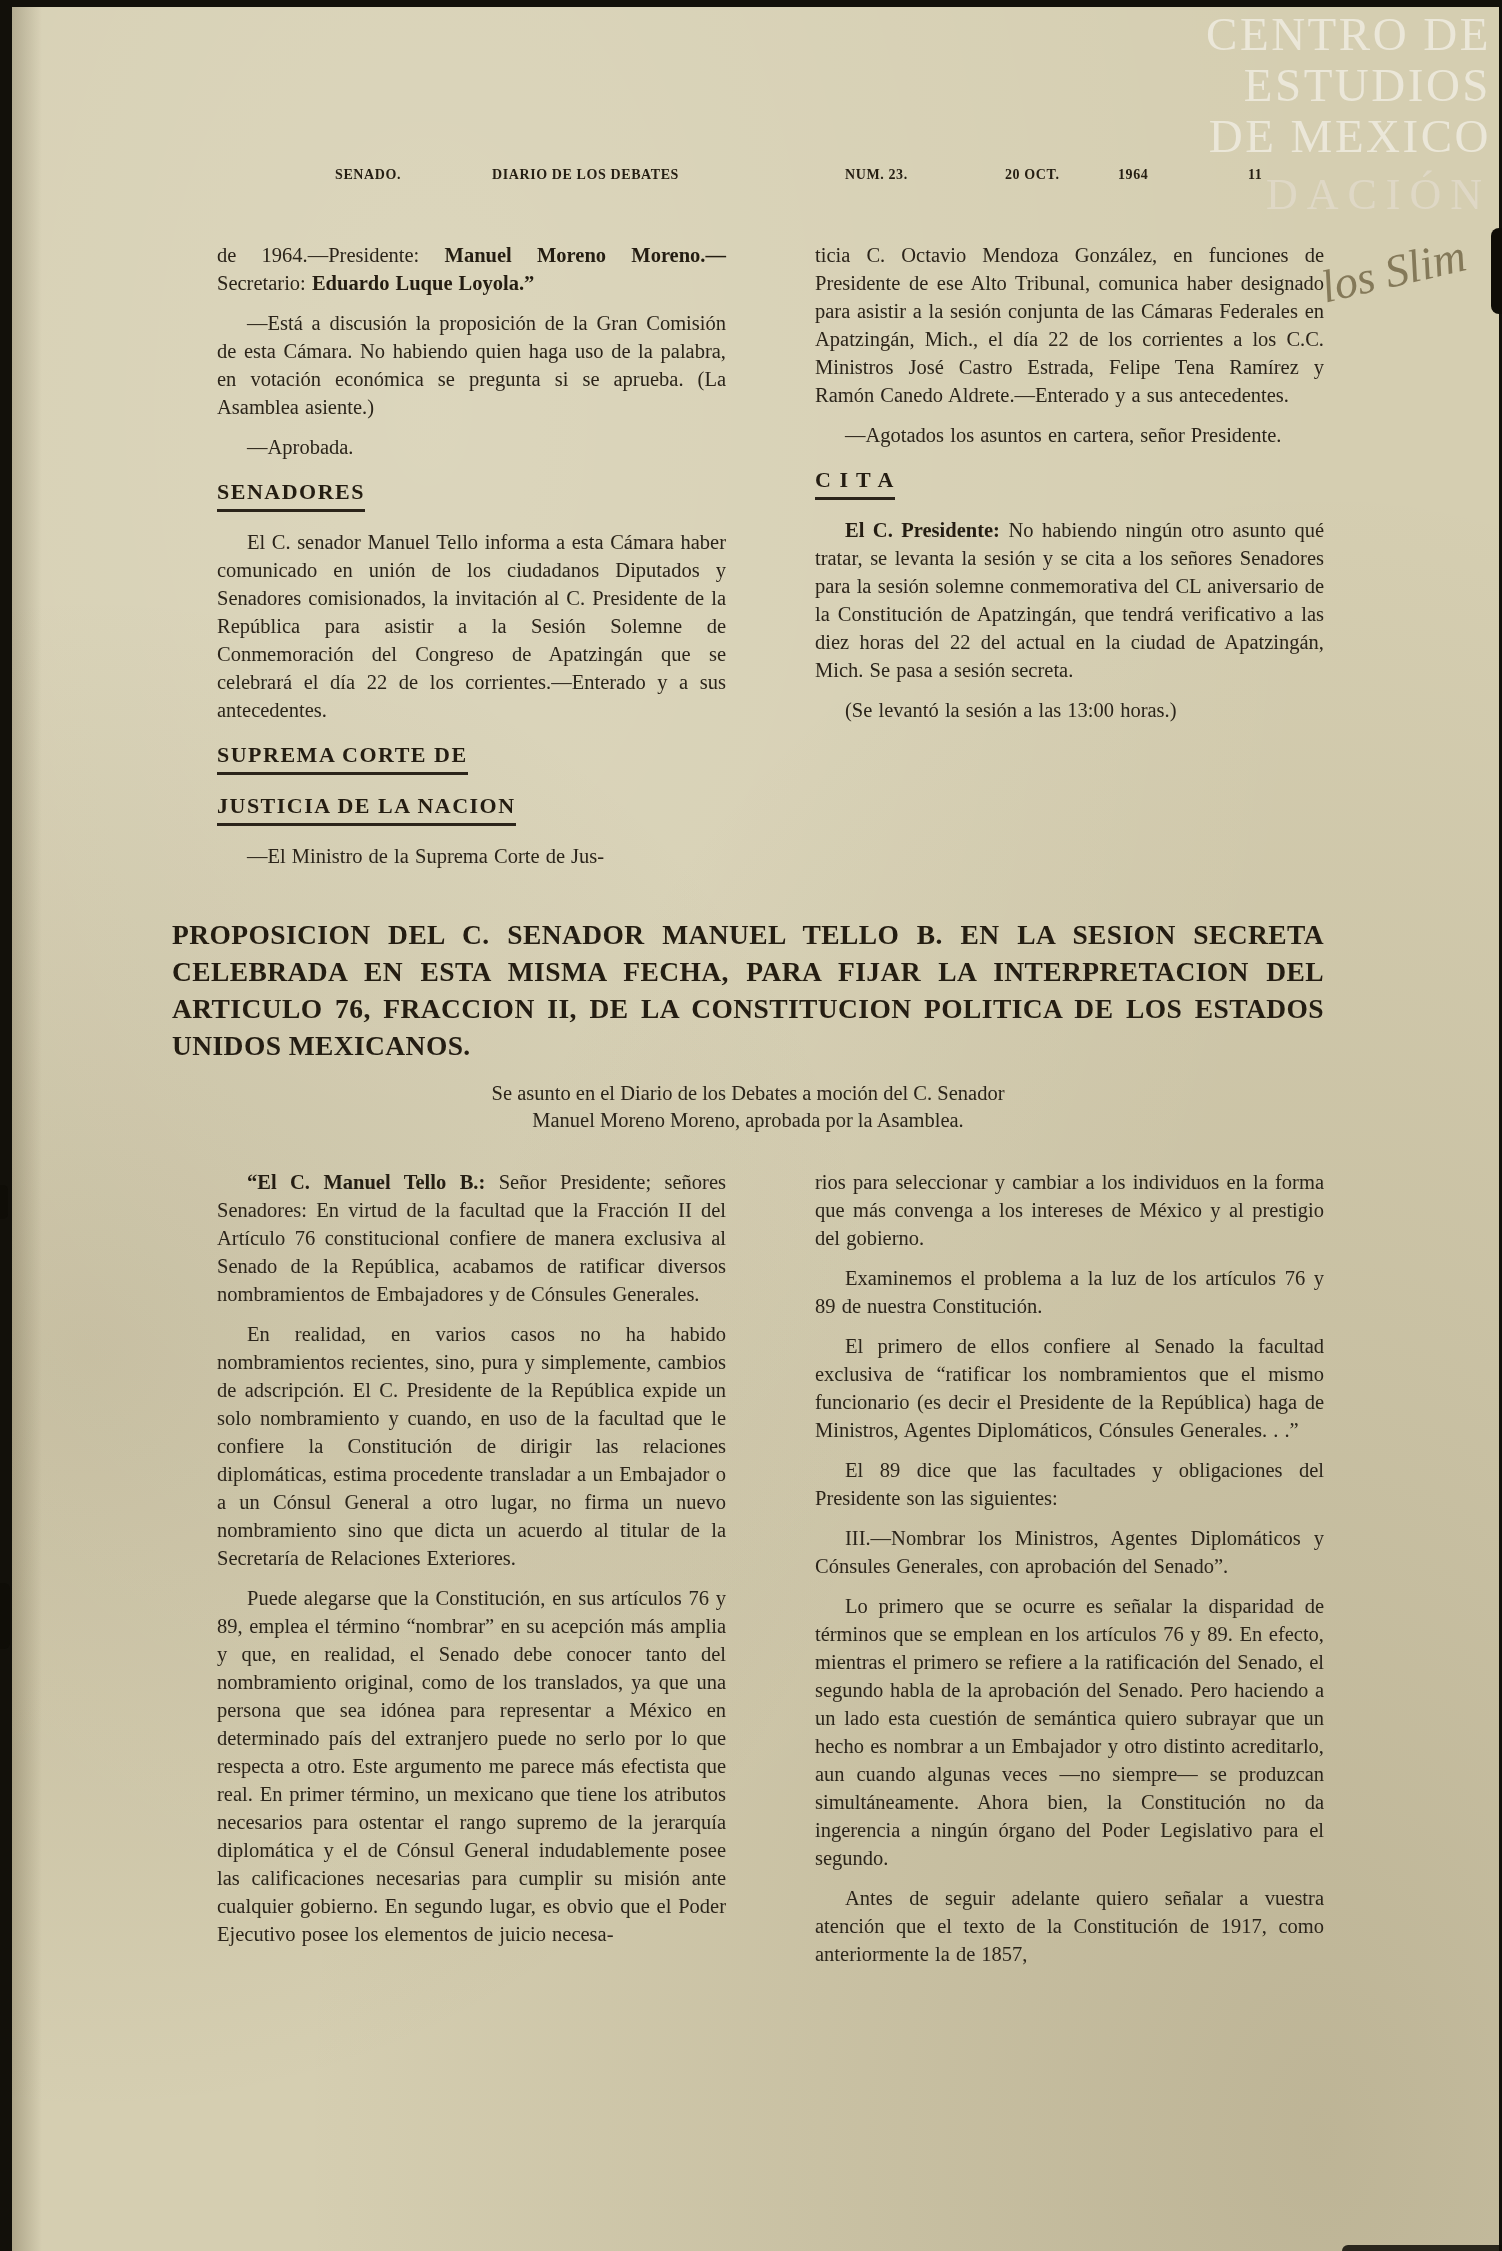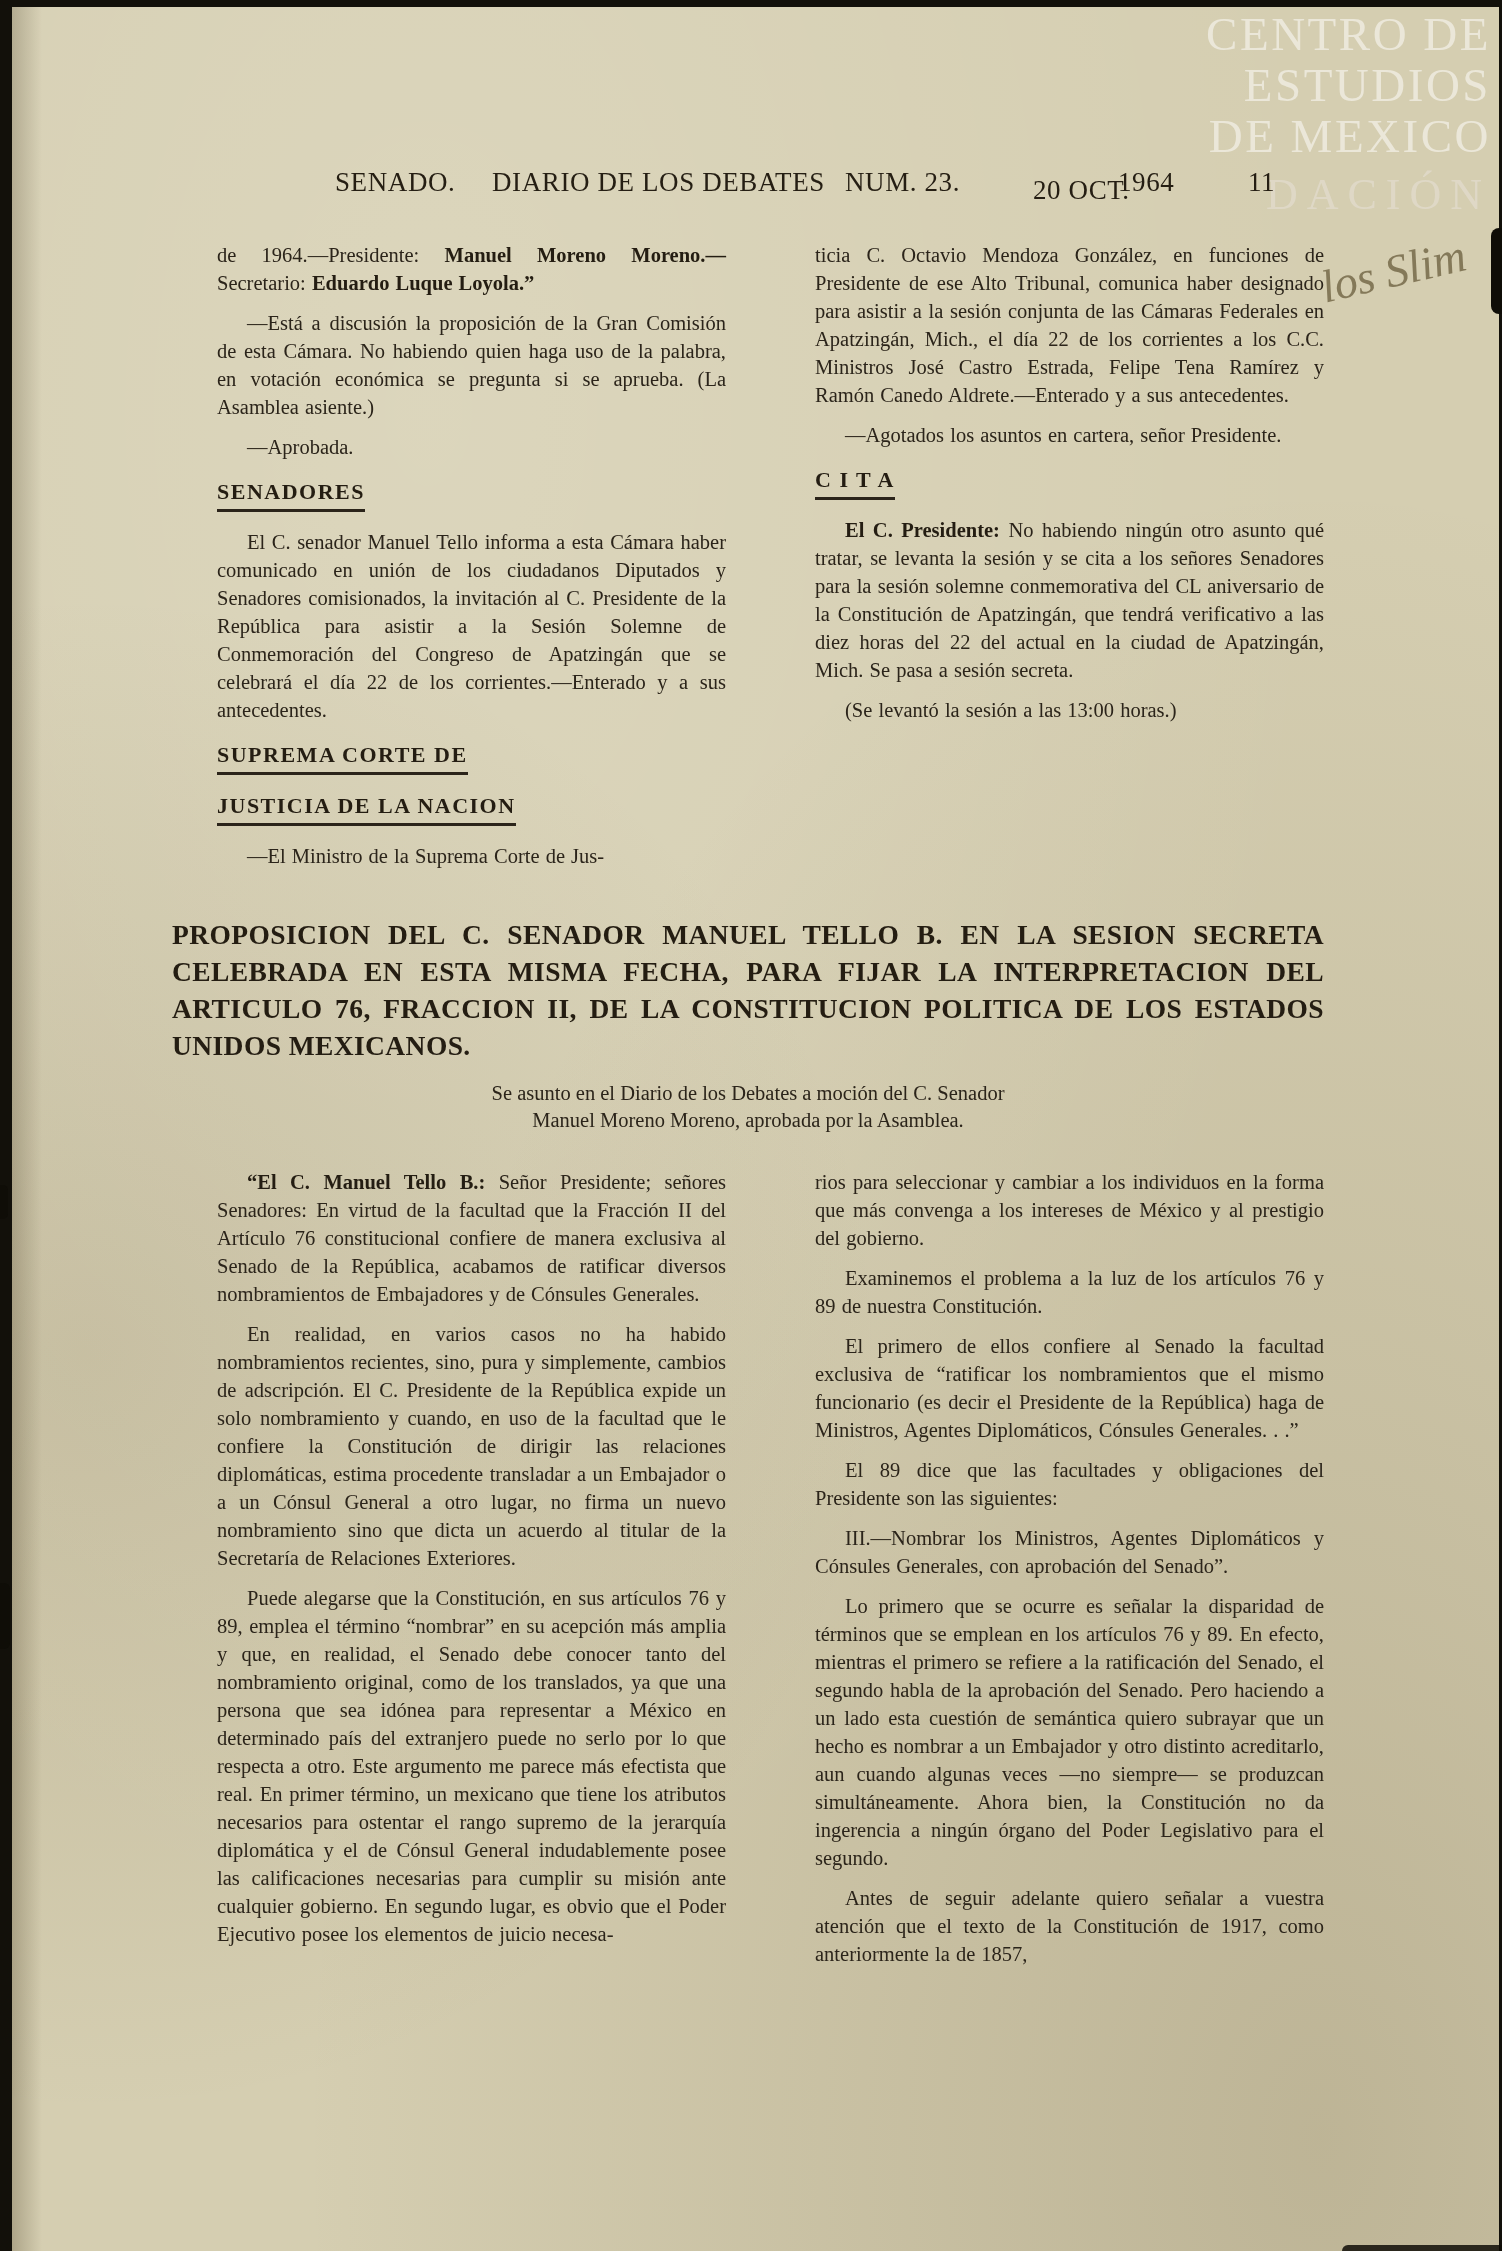--- a/index.html
+++ b/index.html
@@ -51,7 +51,7 @@
     position:absolute; left:160px; top:160px; width:1152px; z-index:2;
   }
   .masthead{
-    position:relative; height:34px; font-weight:normal; font-size:27px; letter-spacing:0.6px;
+    position:relative; height:34px; font-weight:bold; font-size:14px; letter-spacing:0.6px;
     color:#251e13;
   }
   .masthead span{ position:absolute; top:0; white-space:nowrap; }

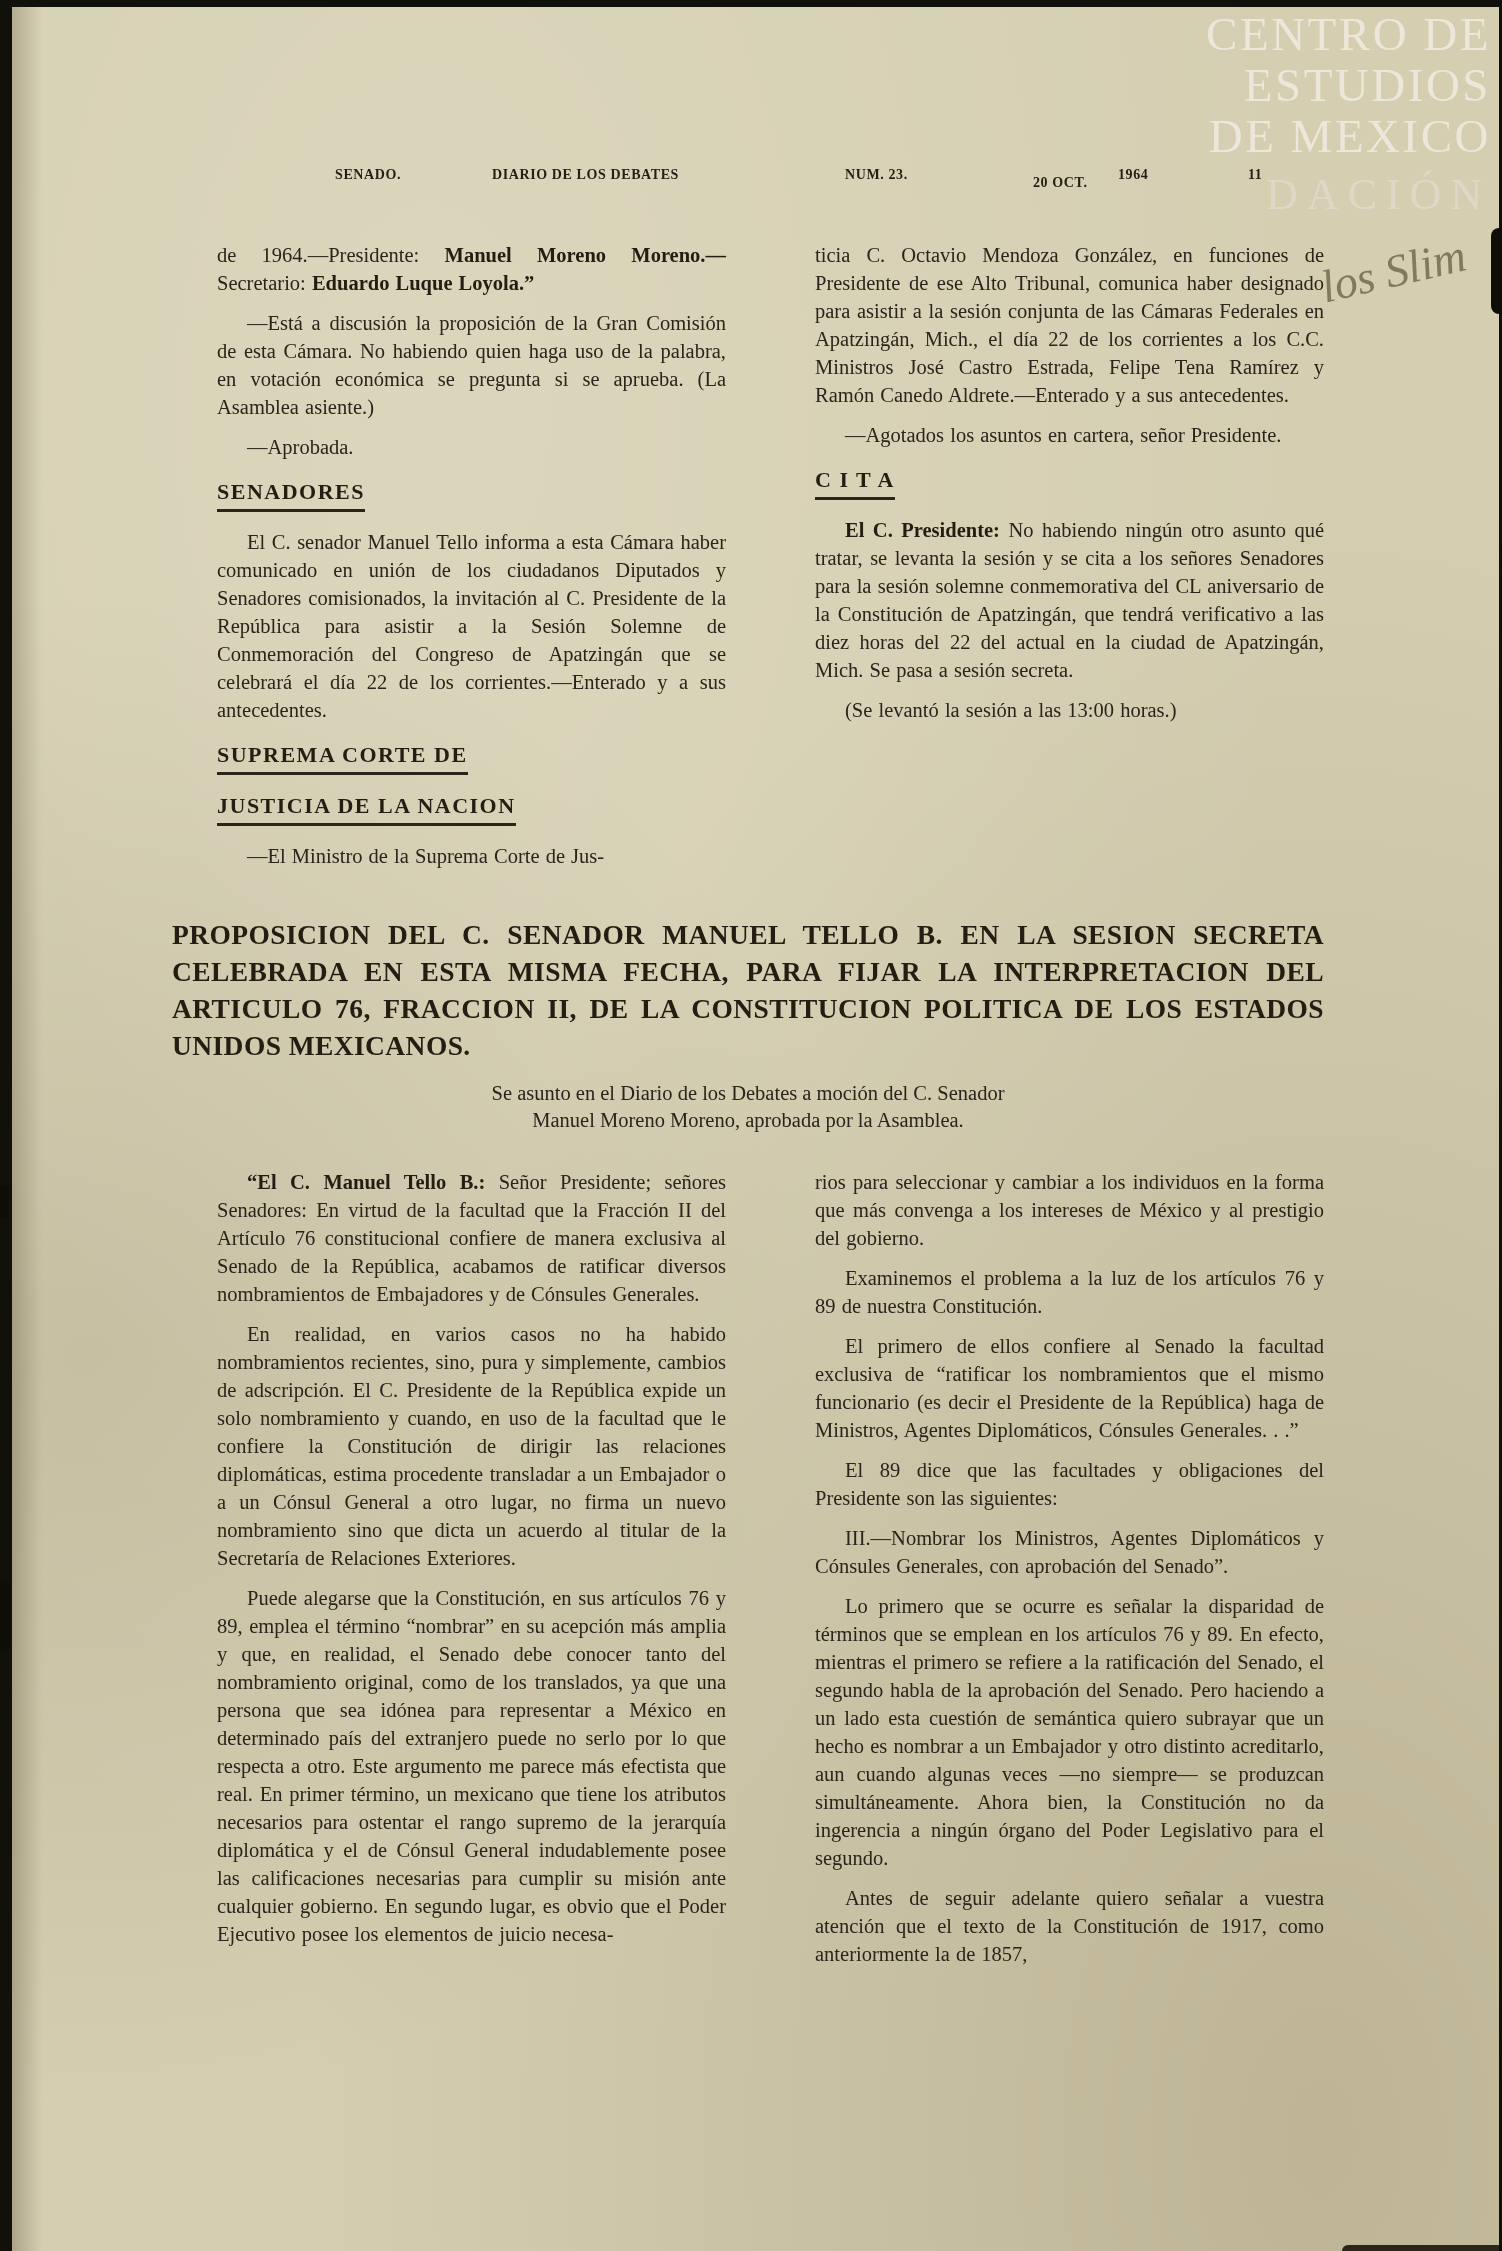--- a/index.html
+++ b/index.html
@@ -56,7 +56,7 @@
   }
   .masthead span{ position:absolute; top:0; white-space:nowrap; }
   .mh-senado{ left:163px; } .mh-title{ left:320px; } .mh-num{ left:673px; }
-  .mh-date{ left:861px;margin-top:8px; } .mh-year{ left:946px; } .mh-page{ left:1076px;text-align:right; }
+  .mh-date{ left:833px; } .mh-year{ left:946px; } .mh-page{ left:1076px;text-align:right; }
 
   .cols{ display:flex; gap:44px; }
   .col{ width:554px;margin-left:45px; }

